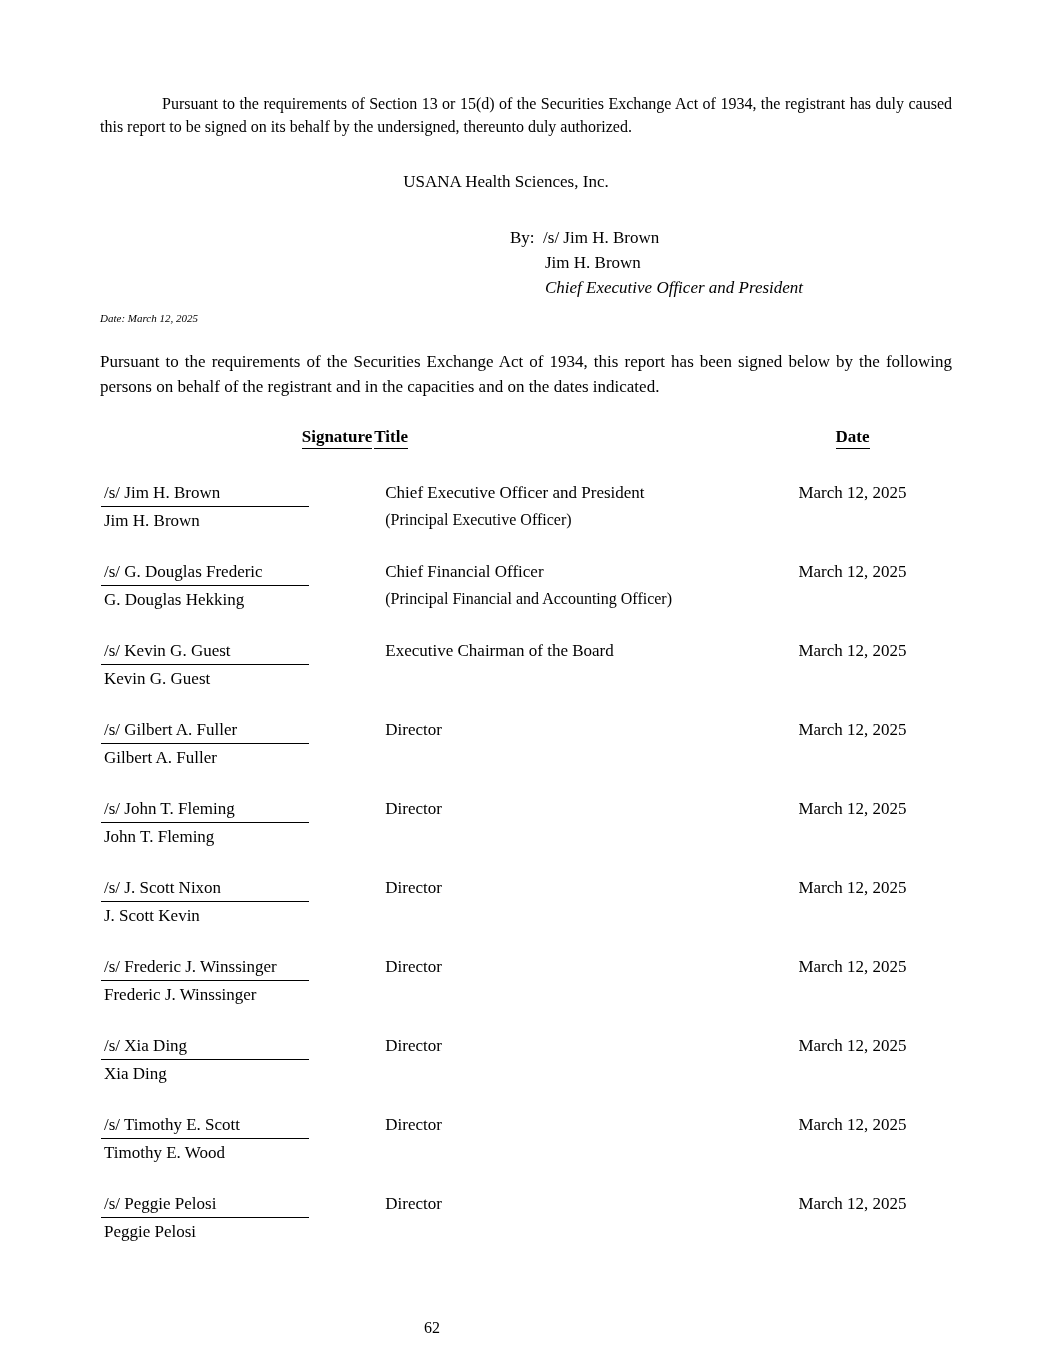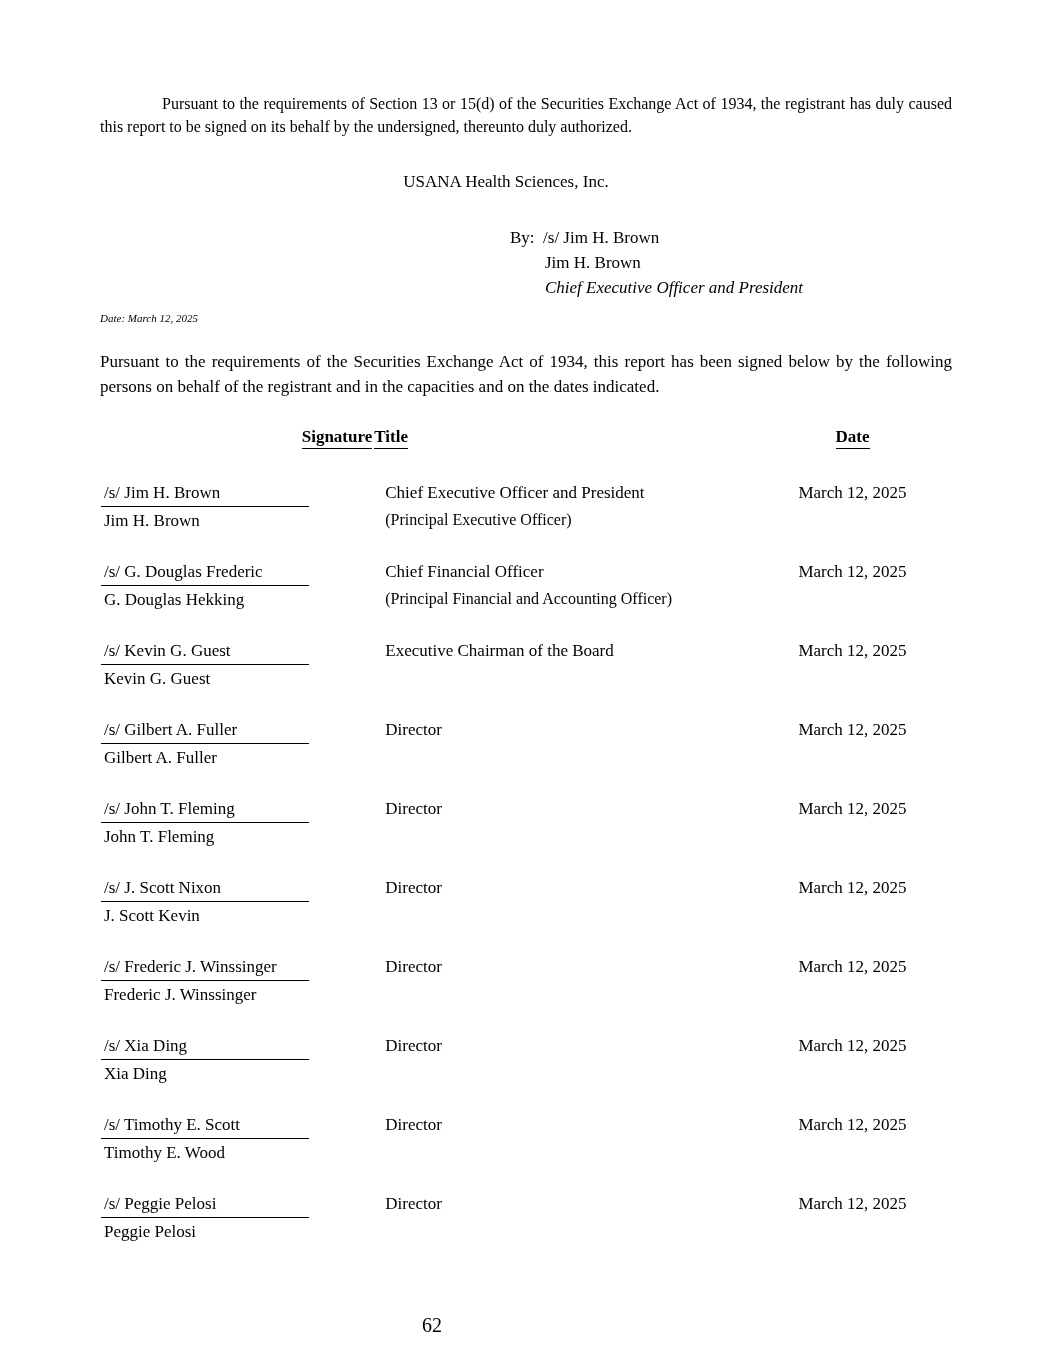--- a/index.html
+++ b/index.html
@@ -123,7 +123,7 @@
     left: 0;
     width: 864px;
     text-align: center;
-    font-size: 20px;
+    font-size: 16px;
   }
 </style>
 </head>

